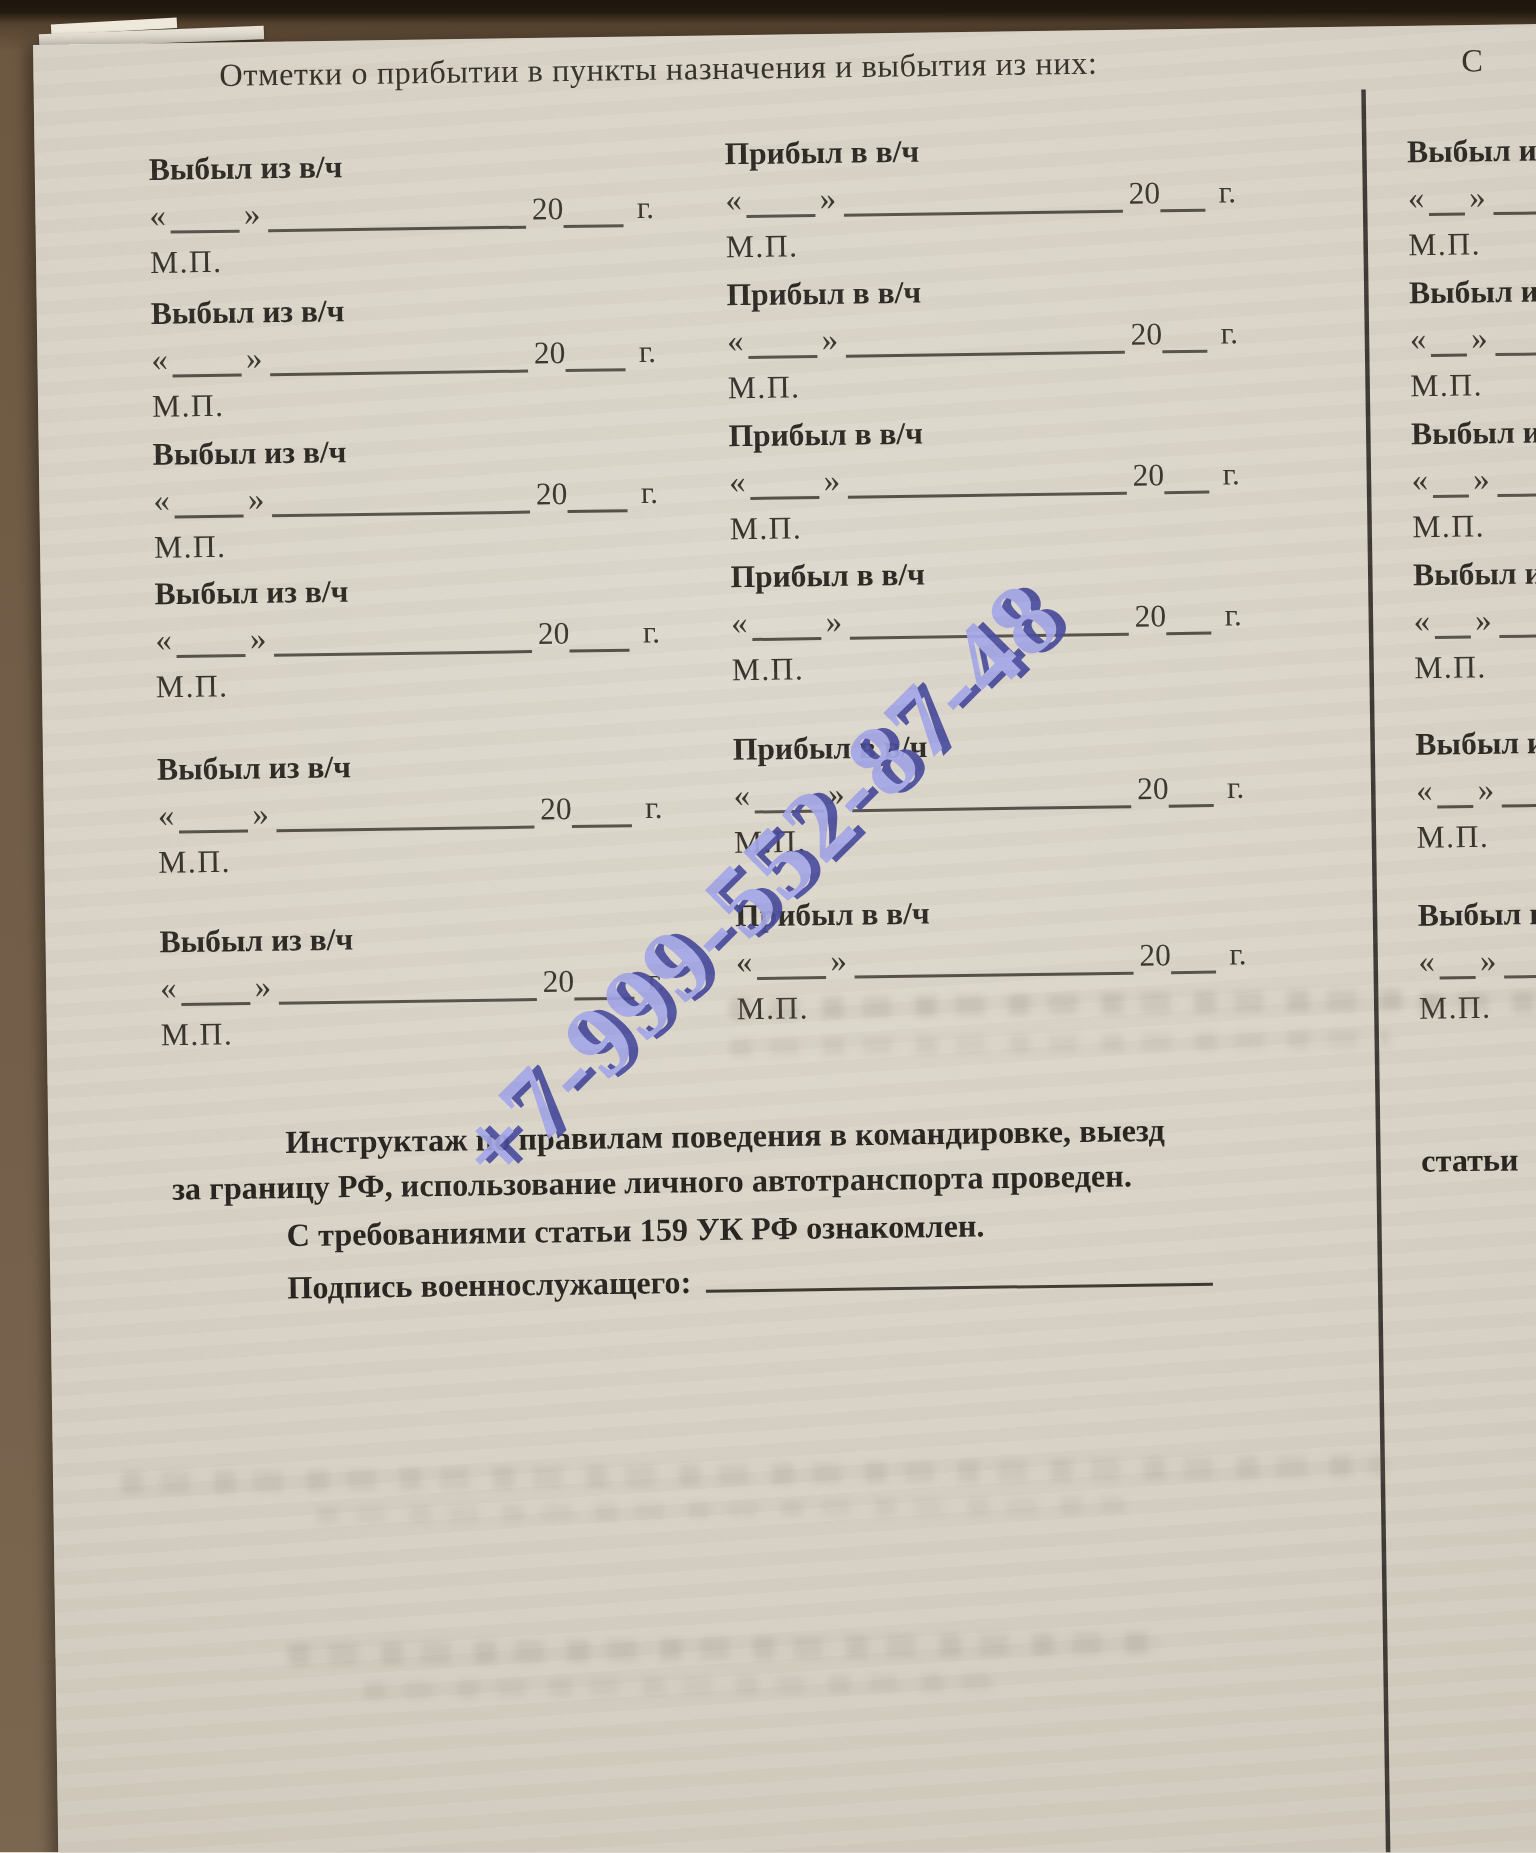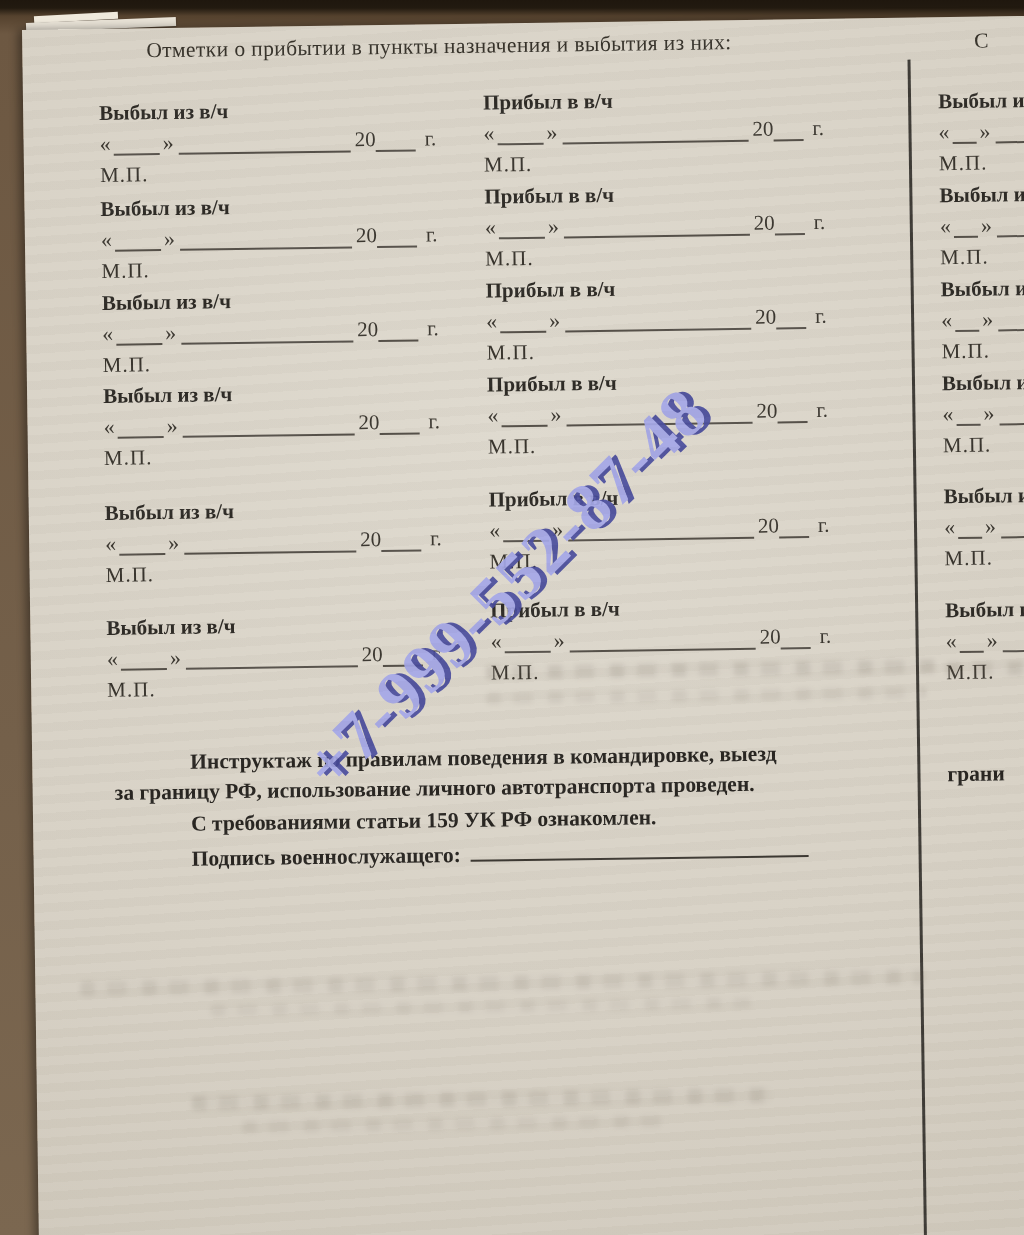--- a/index.html
+++ b/index.html
@@ -286,7 +286,7 @@
       </div>
       <div class="mp">М.П.</div>
     </div>
-    <div class="strip-frag" style="left:915px;top:745px;">грани</div>
+    <div class="strip-frag" style="left:915px;top:745px;">статьи</div>
 
     <div class="ghost" style="left:455px;top:642px;width:450px;height:14px;"></div>
     <div class="ghost" style="left:455px;top:669px;width:440px;height:12px;opacity:.3;"></div>

